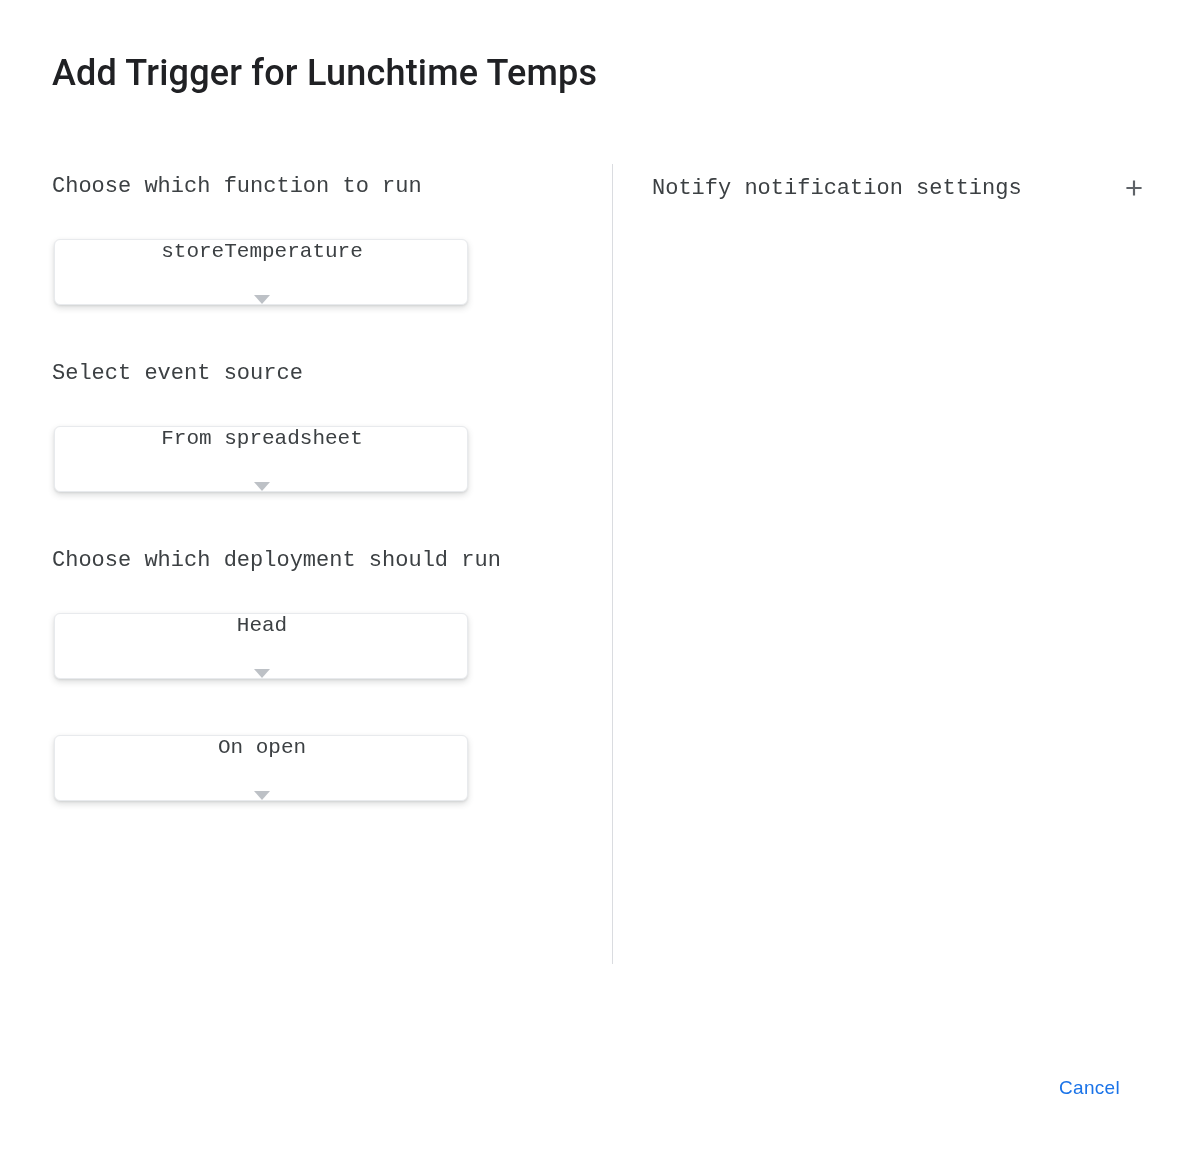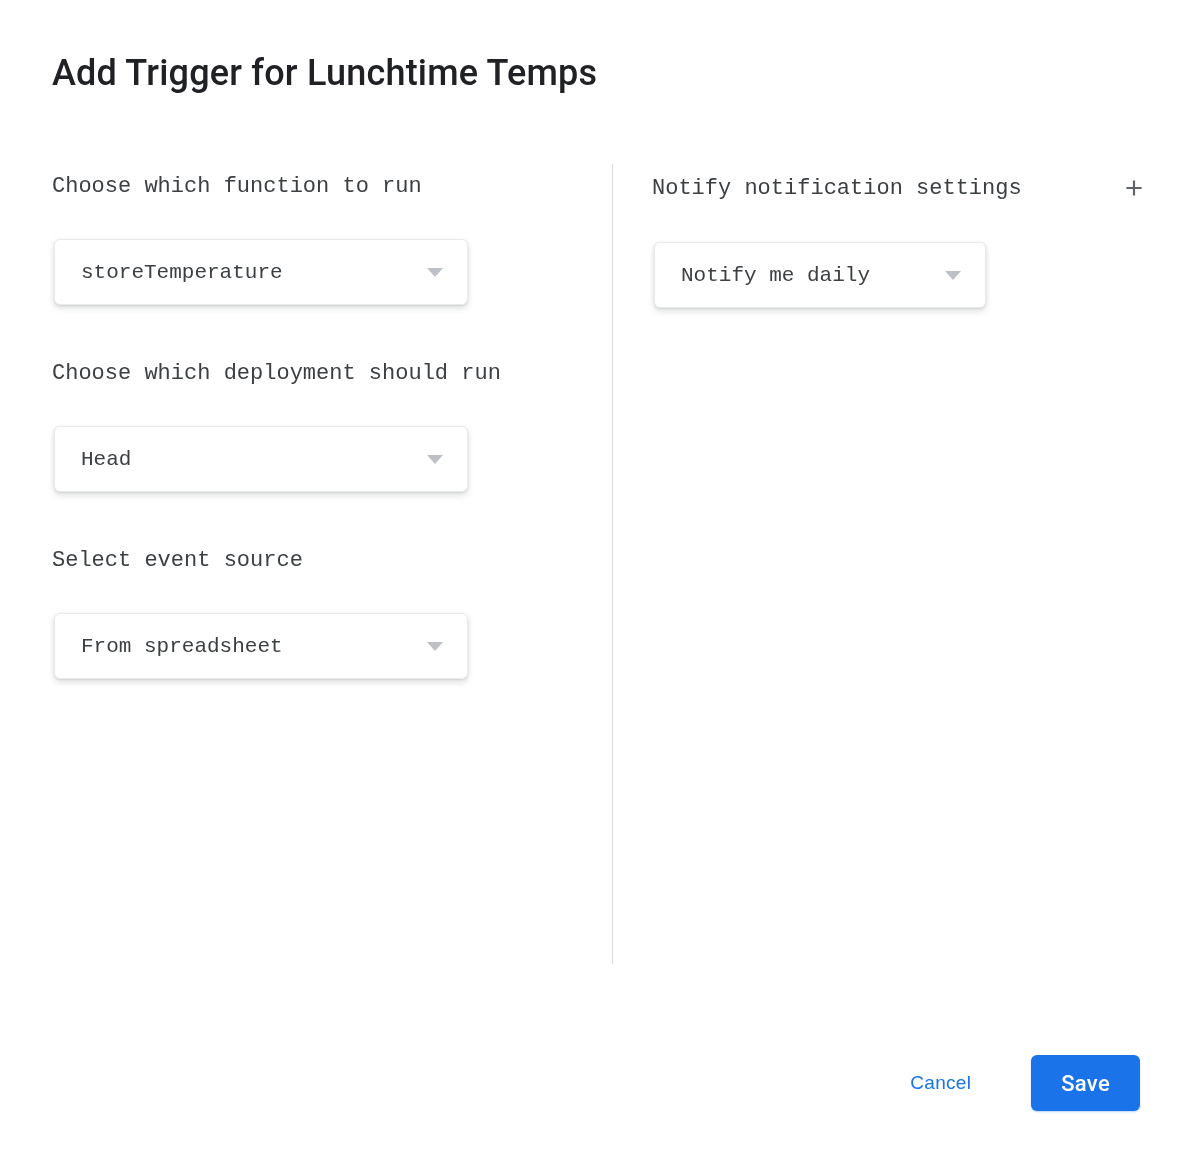--- a/index.html
+++ b/index.html
@@ -88,6 +88,7 @@
     font-size: 21px;
     color: #3c4043;
     margin-left: 2px;
+    flex-direction: column;
   }
   .col-right .select {
     width: 332px;

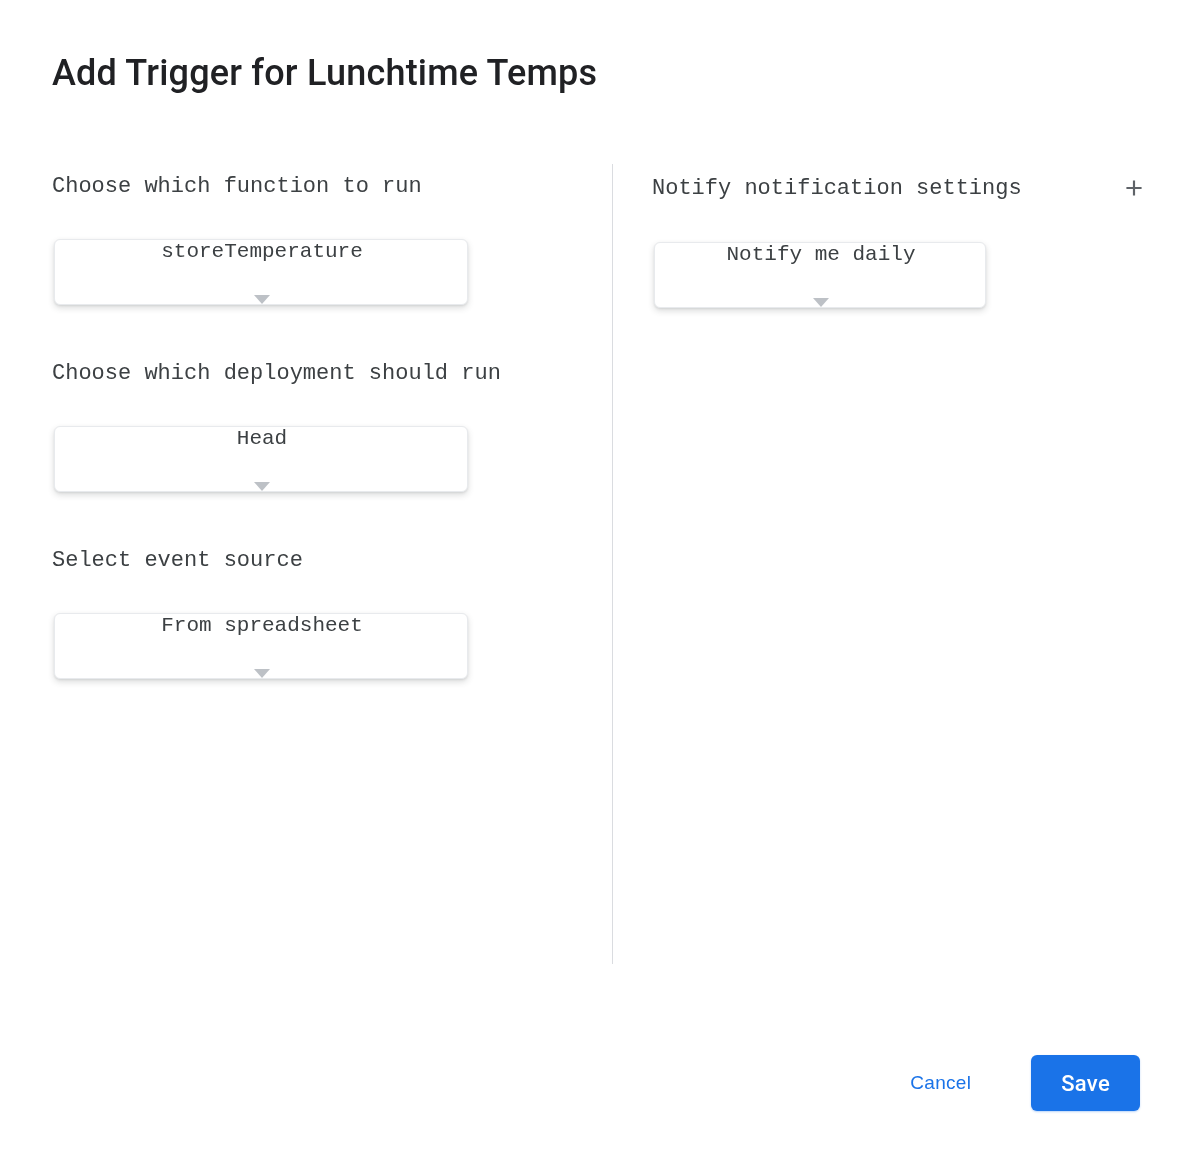--- a/index.html
+++ b/index.html
@@ -184,10 +184,6 @@
           </svg>
         </div>
       </div>
-      <div class="select">
-        <span>Notify me daily</span>
-        <span class="caret"></span>
-      </div>
     </div>
 
   </div>

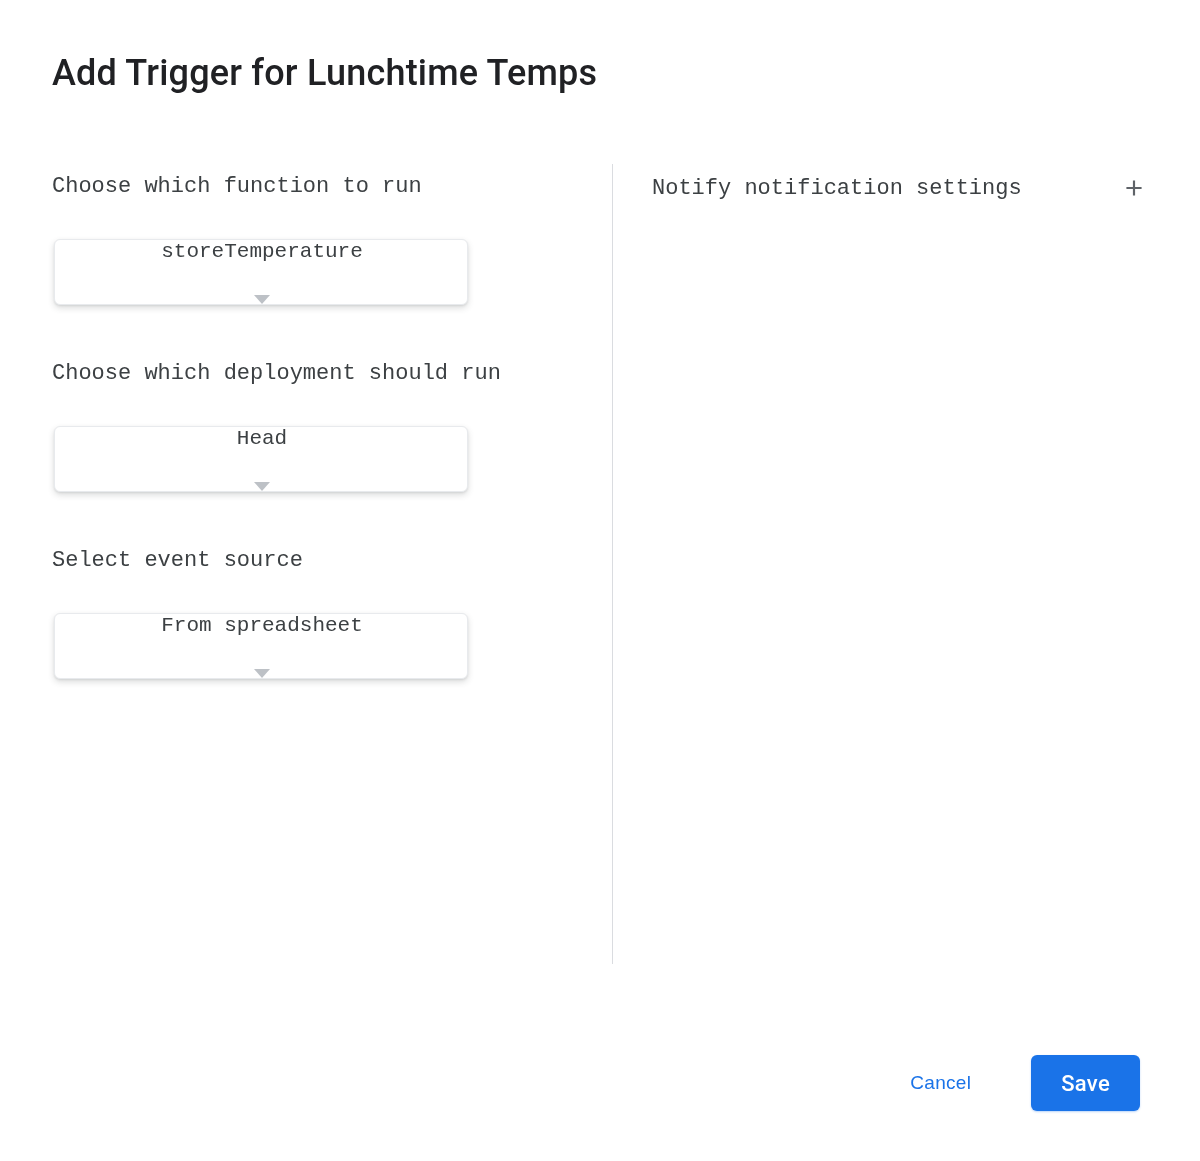--- a/index.html
+++ b/index.html
@@ -155,17 +155,17 @@
       </div>
 
       <div class="field-group">
-        <div class="field-label">Choose which deployment should run</div>
+        <div class="field-label">Select event source</div>
         <div class="select">
-          <span>Head</span>
+          <span>From spreadsheet</span>
           <span class="caret"></span>
         </div>
       </div>
 
       <div class="field-group">
-        <div class="field-label">Select event source</div>
+        <div class="field-label">Choose which deployment should run</div>
         <div class="select">
-          <span>From spreadsheet</span>
+          <span>Head</span>
           <span class="caret"></span>
         </div>
       </div>

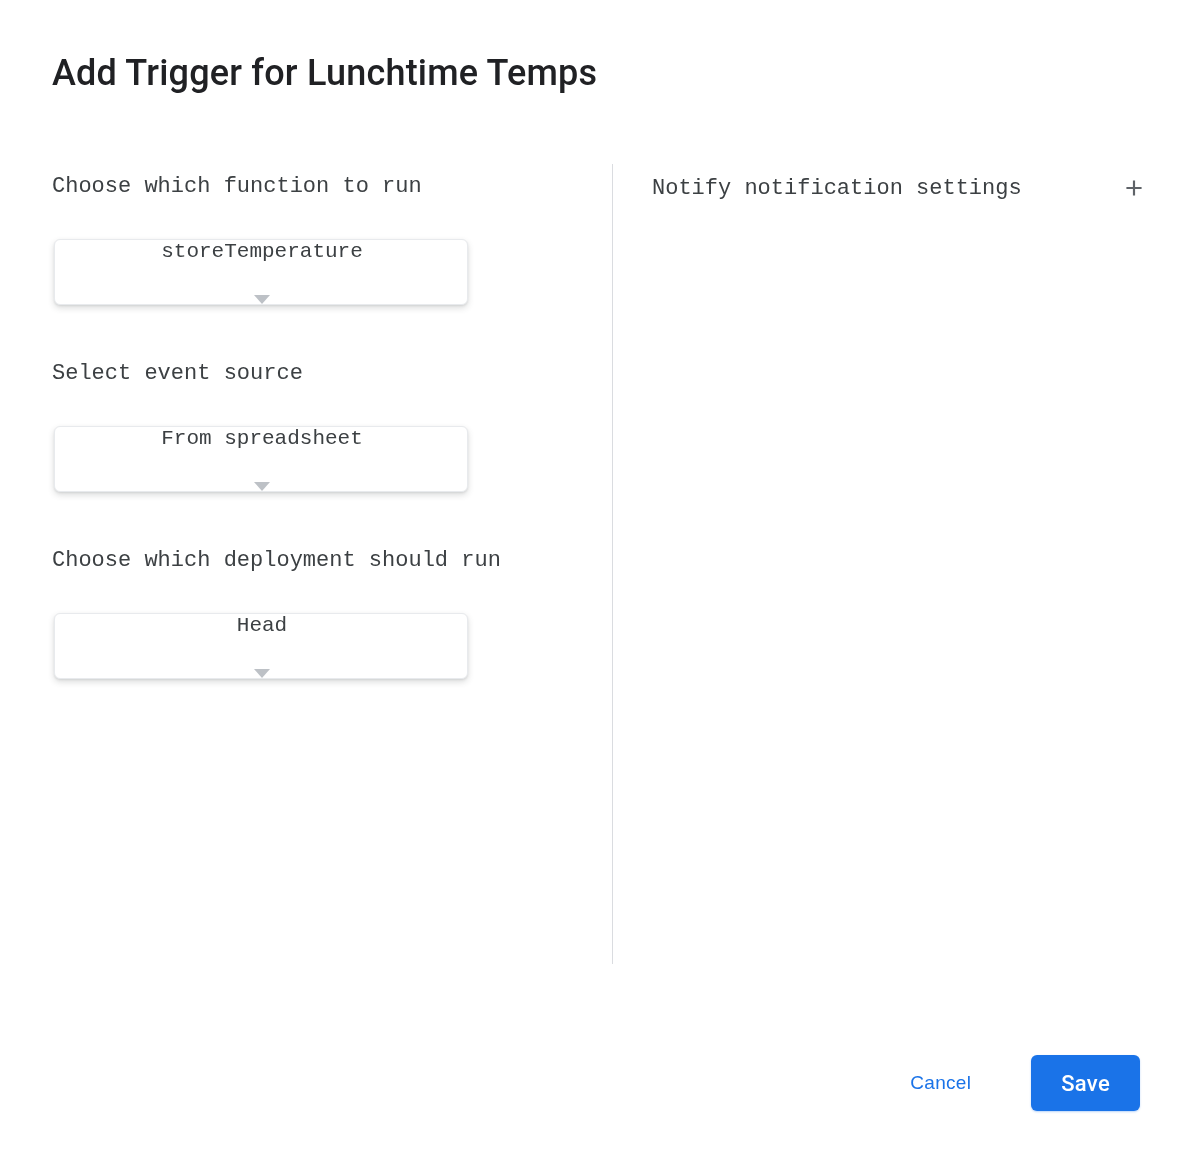--- a/index.html
+++ b/index.html
@@ -171,6 +171,10 @@
       </div>
 
       <div class="field-group">
+        <div class="select">
+          <span>On open</span>
+          <span class="caret"></span>
+        </div>
       </div>
 
     </div>

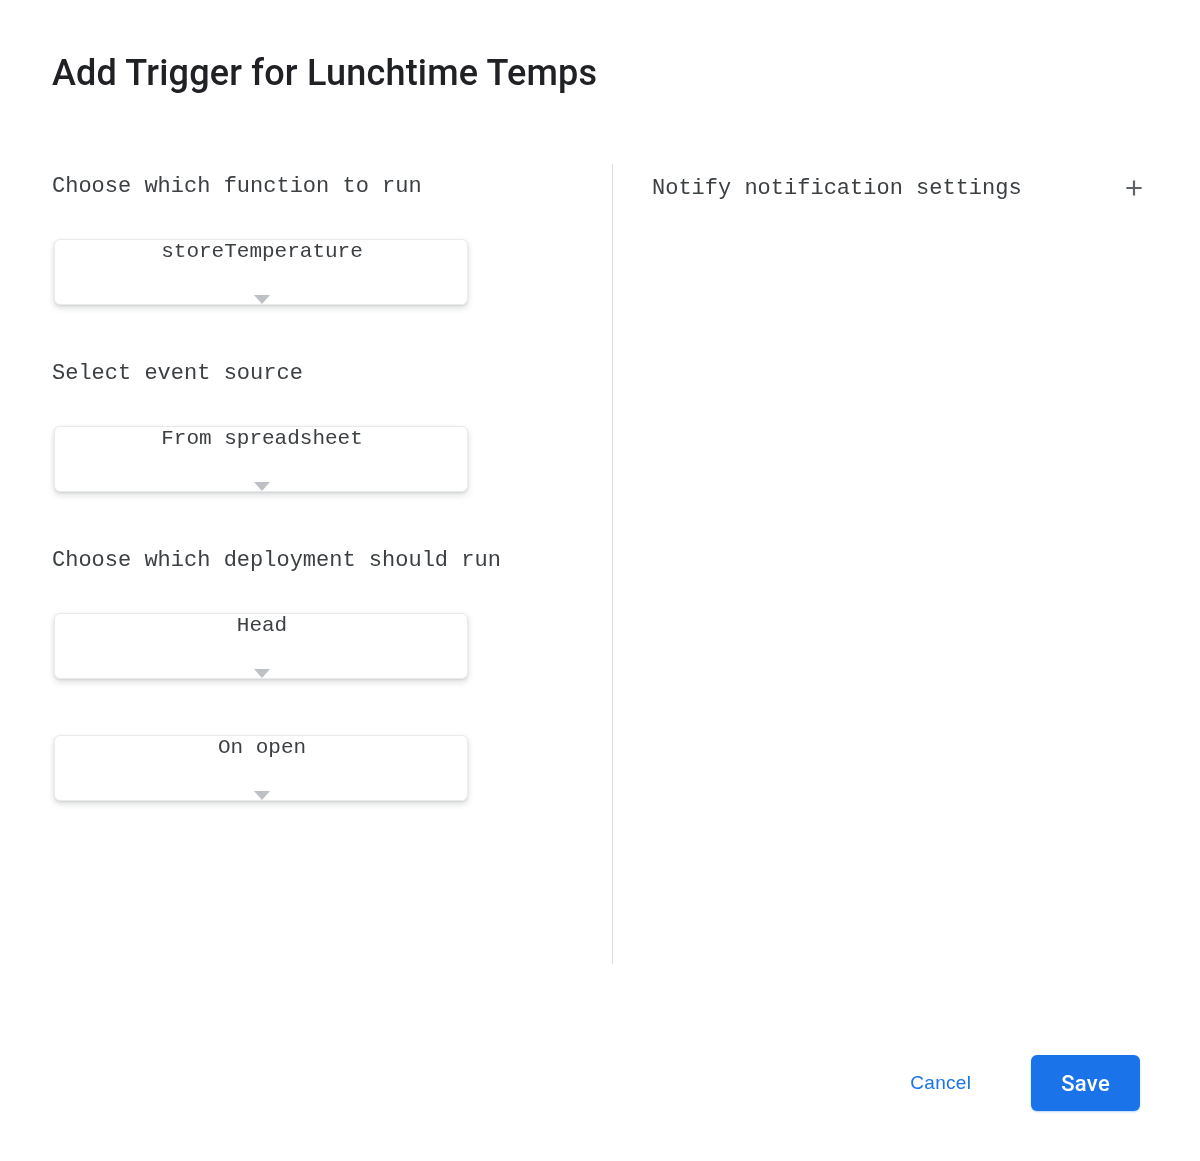--- a/index.html
+++ b/index.html
@@ -194,7 +194,6 @@
 
   <div class="footer">
     <button class="btn-cancel">Cancel</button>
-    <button class="btn-save">Save</button>
   </div>
 
 </div>

